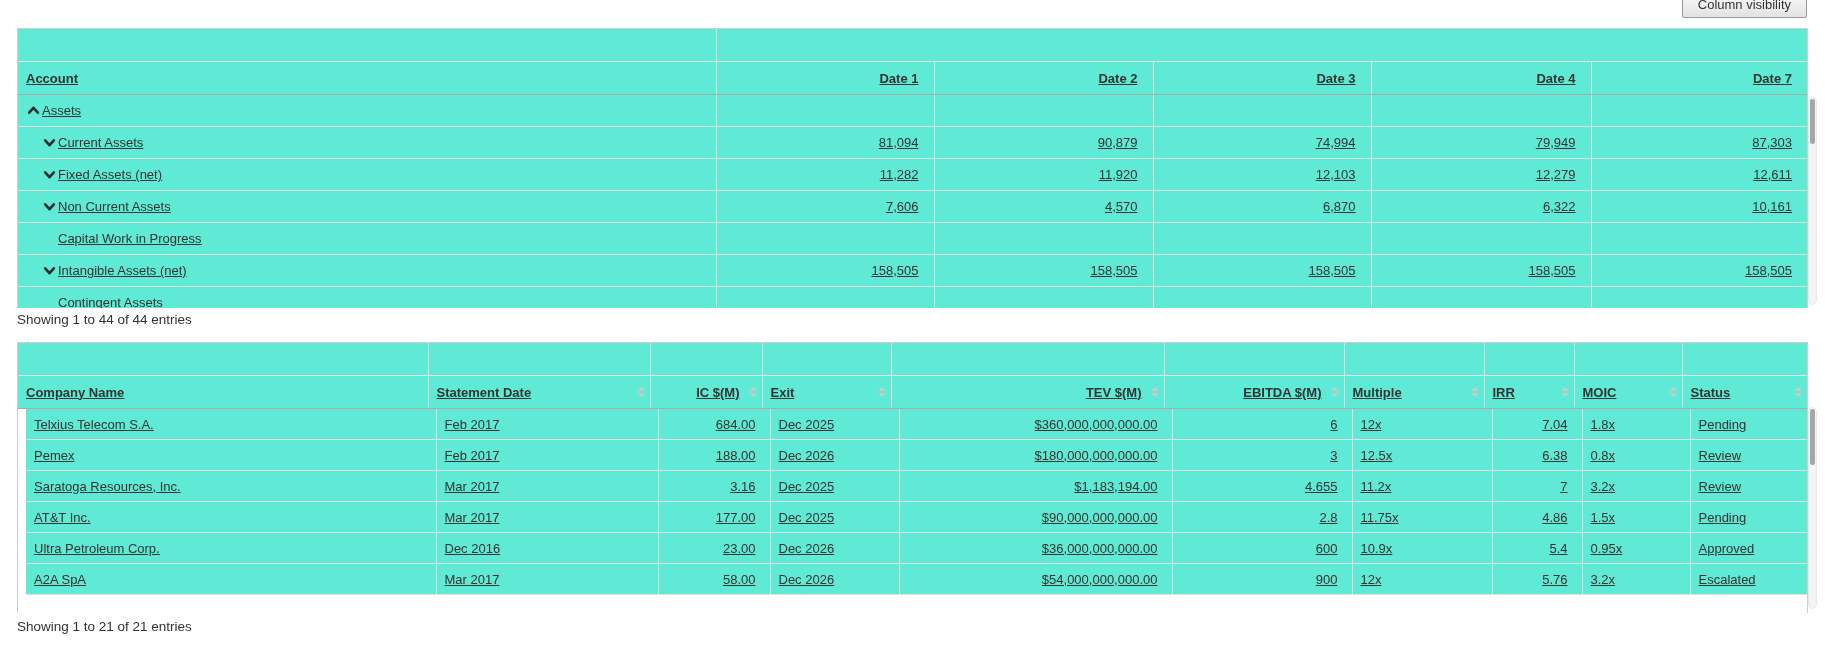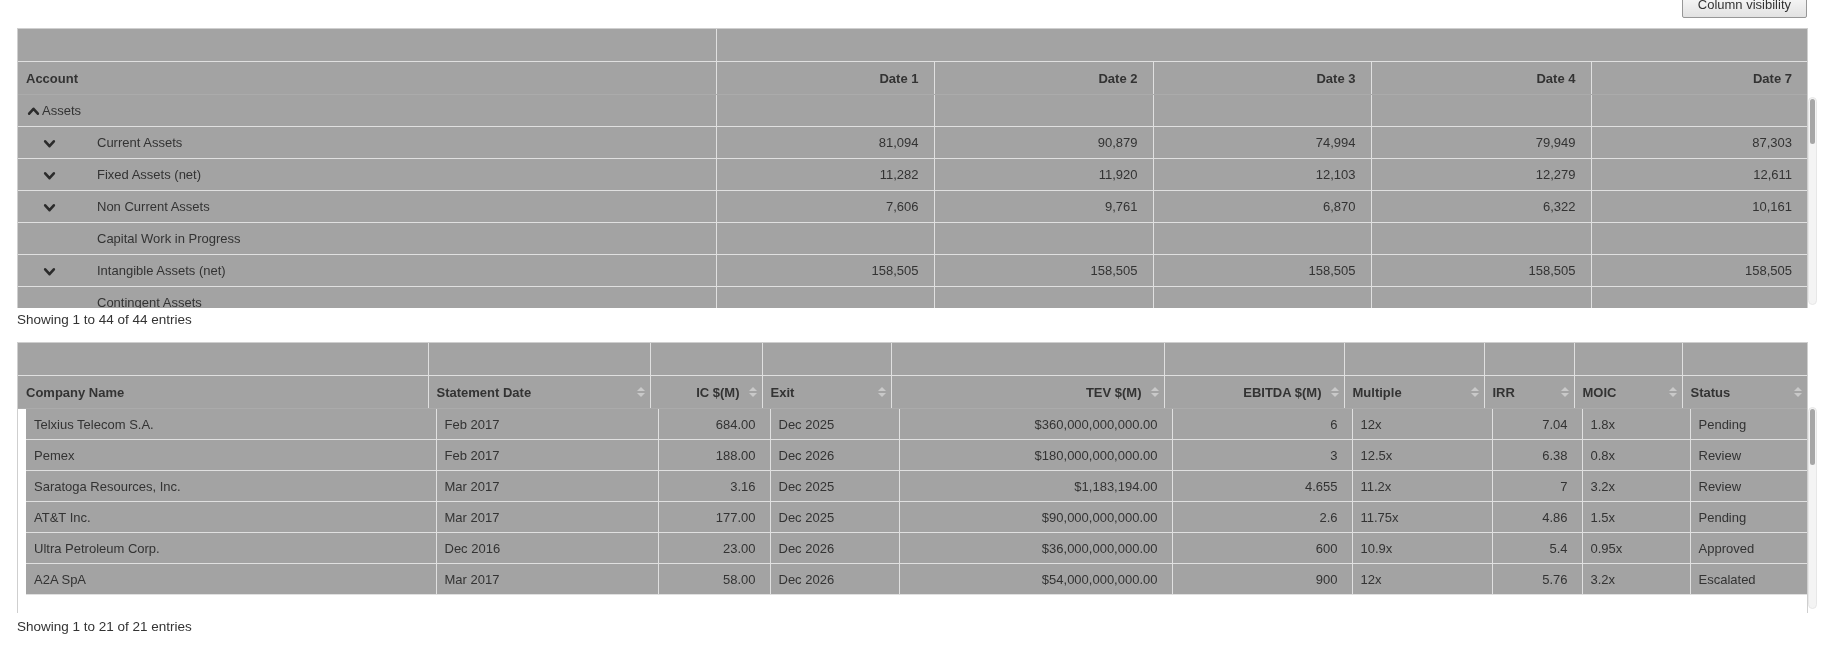--- a/index.html
+++ b/index.html
@@ -15,7 +15,7 @@
   
   .dt-wrap{position:absolute;left:17px;width:1791px;background:#fff;}
   .dt-head{border:1px solid #cfcfcf;border-bottom:0;}
-  table.grid{border-collapse:collapse;table-layout:fixed;width:1789px;background:#a3a3a3;}
+  table.grid{border-collapse:collapse;table-layout:fixed;width:1789px;background:#5eead4;text-decoration:underline;}
   table.grid th,table.grid td{border-right:1px solid #e0e0e0;border-bottom:1px solid #e0e0e0;
       padding:0 8px;overflow:hidden;white-space:nowrap;font-size:13px;color:#333;text-align:left;}
   table.grid th:last-child,table.grid td:last-child{border-right:0;}

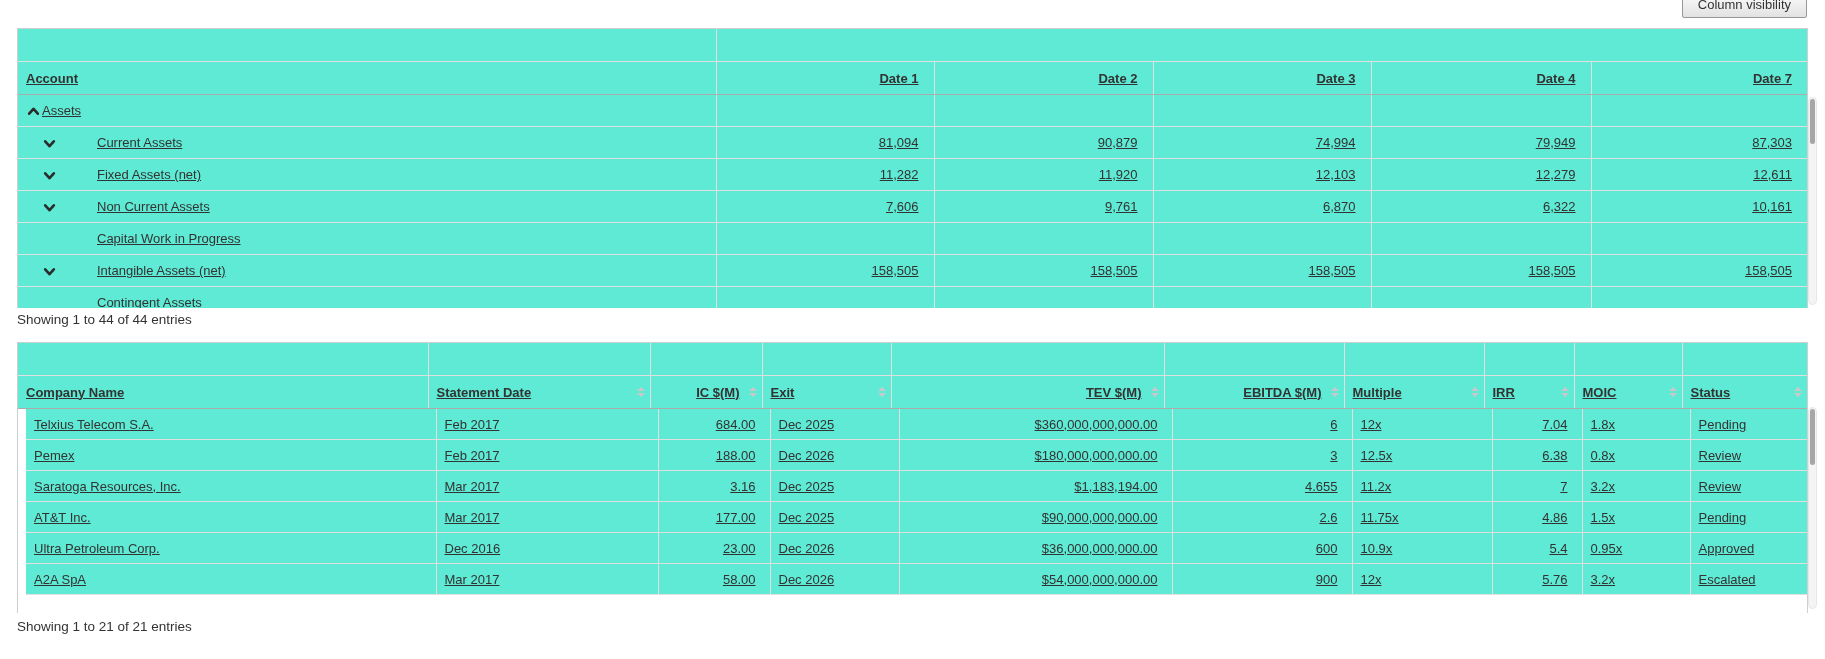--- a/index.html
+++ b/index.html
@@ -28,7 +28,7 @@
   .acc-num{text-align:right !important;padding-right:15px !important;}
 
   
-  .tree{display:flex;align-items:flex-end;}
+  .tree{display:flex;align-items:center;}
   .lv1{padding-left:16px;gap:39px;}
   .chev{display:inline-flex;align-items:center;justify-content:center;width:14px;margin-right:2px;cursor:pointer;}
   .chev-spacer{display:inline-block;width:16px;}

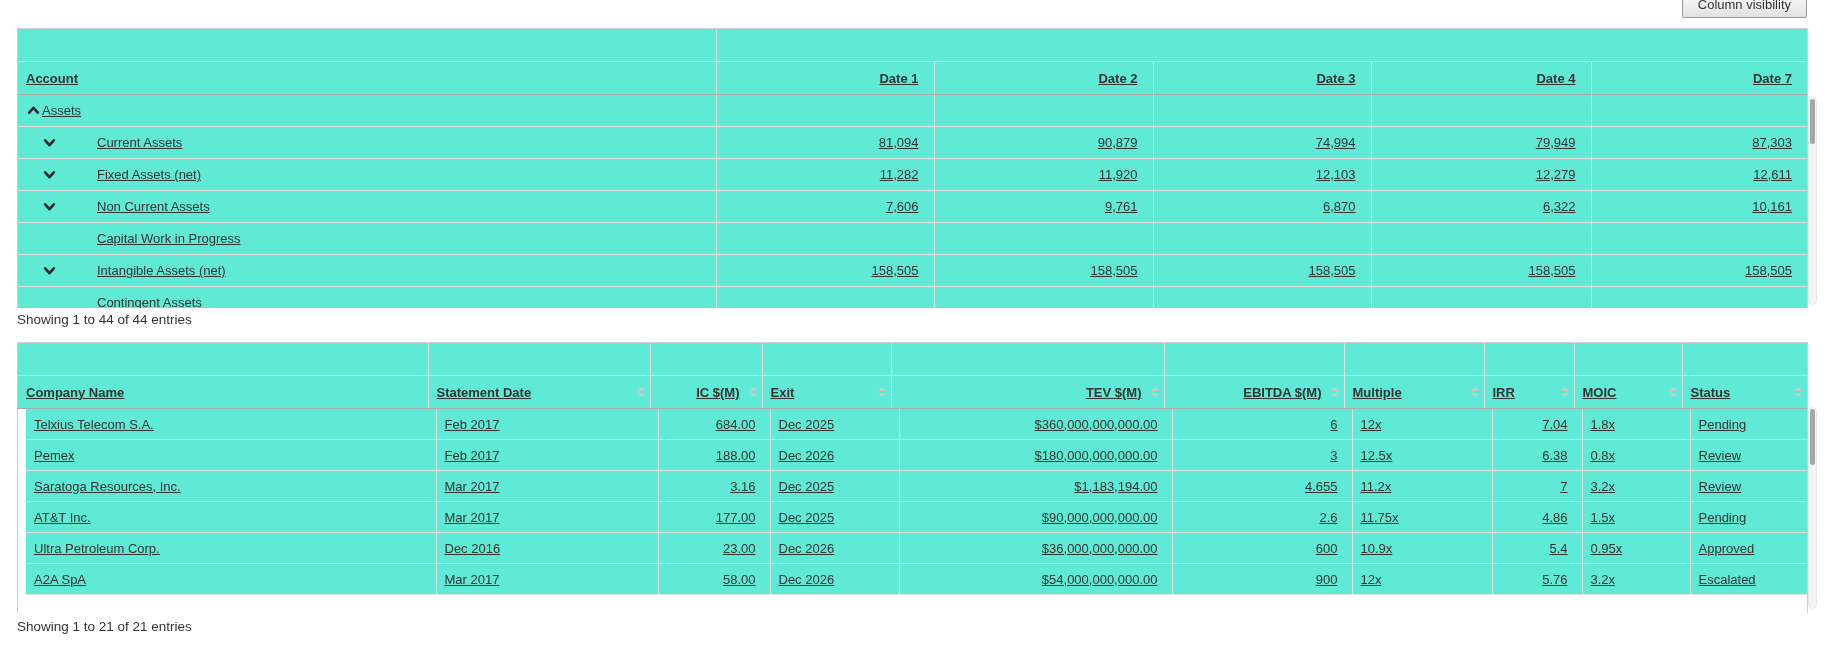--- a/index.html
+++ b/index.html
@@ -29,7 +29,7 @@
 
   
   .tree{display:flex;align-items:center;}
-  .lv1{padding-left:16px;gap:39px;}
+  .lv1{padding-left:16px;}
   .chev{display:inline-flex;align-items:center;justify-content:center;width:14px;margin-right:2px;cursor:pointer;}
   .chev-spacer{display:inline-block;width:16px;}
 

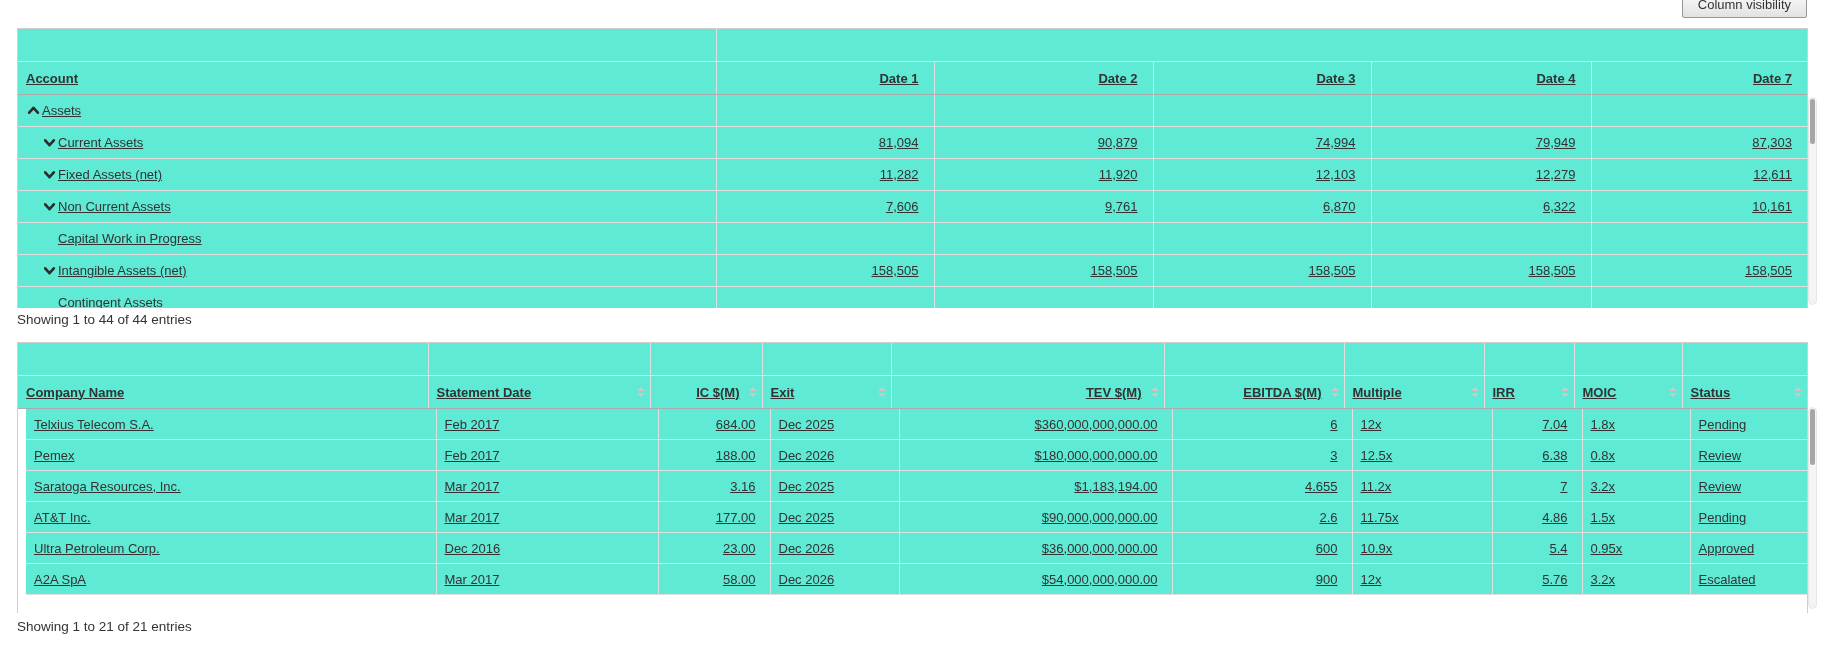--- a/index.html
+++ b/index.html
@@ -158,7 +158,7 @@
                 </span>
               </td>
           <td class="acc-num">7,606</td>
-          <td class="acc-num">9,761</td>
+          <td class="acc-num">4,570</td>
           <td class="acc-num">6,870</td>
           <td class="acc-num">6,322</td>
           <td class="acc-num">10,161</td>

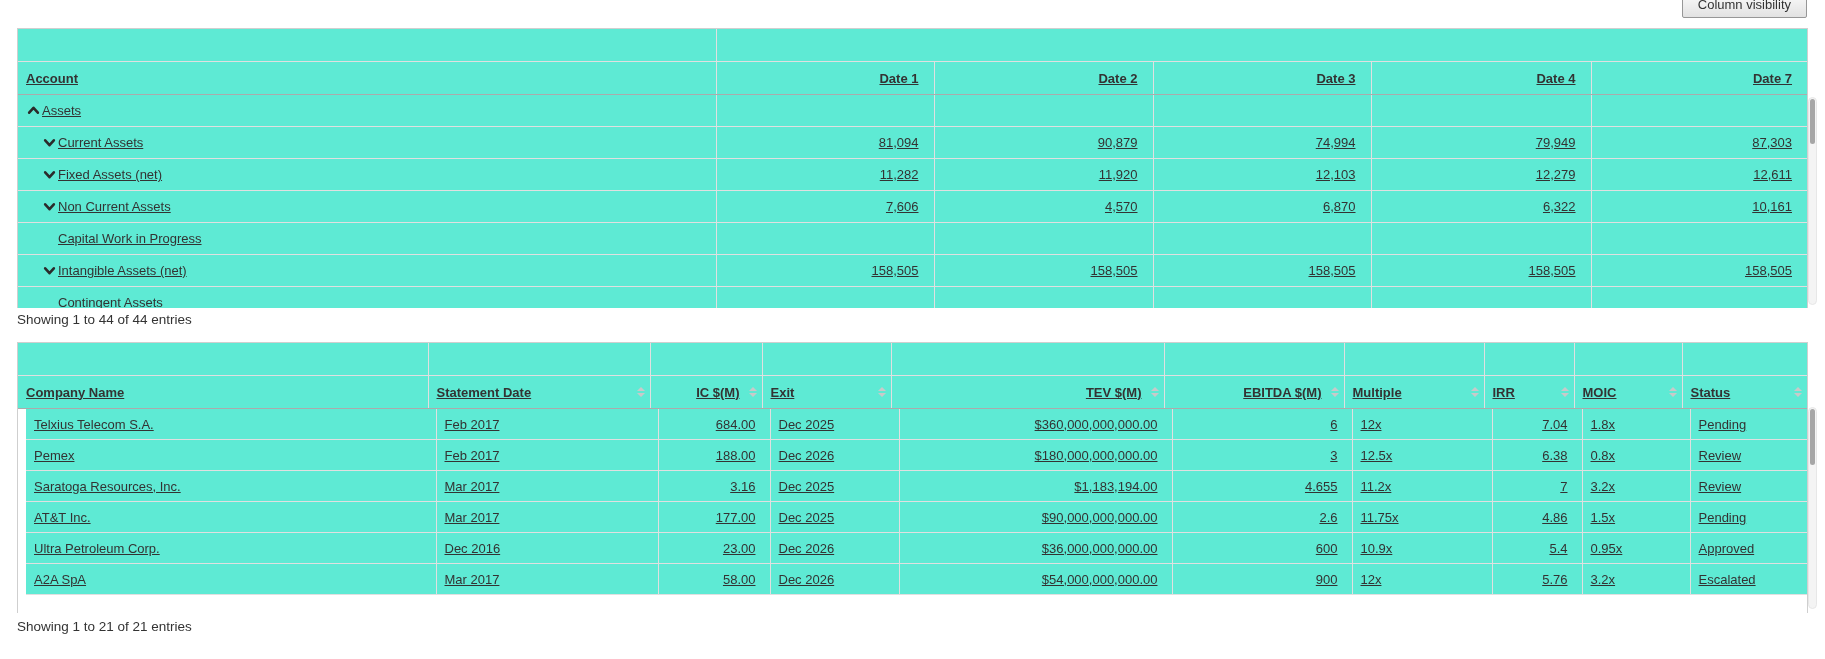--- a/index.html
+++ b/index.html
@@ -352,7 +352,7 @@
           <td class="ar">177.00</td>
           <td>Dec 2025</td>
           <td class="ar">$90,000,000,000.00</td>
-          <td class="ar">2.6</td>
+          <td class="ar">2.8</td>
           <td>11.75x</td>
           <td class="ar">4.86</td>
           <td>1.5x</td>

